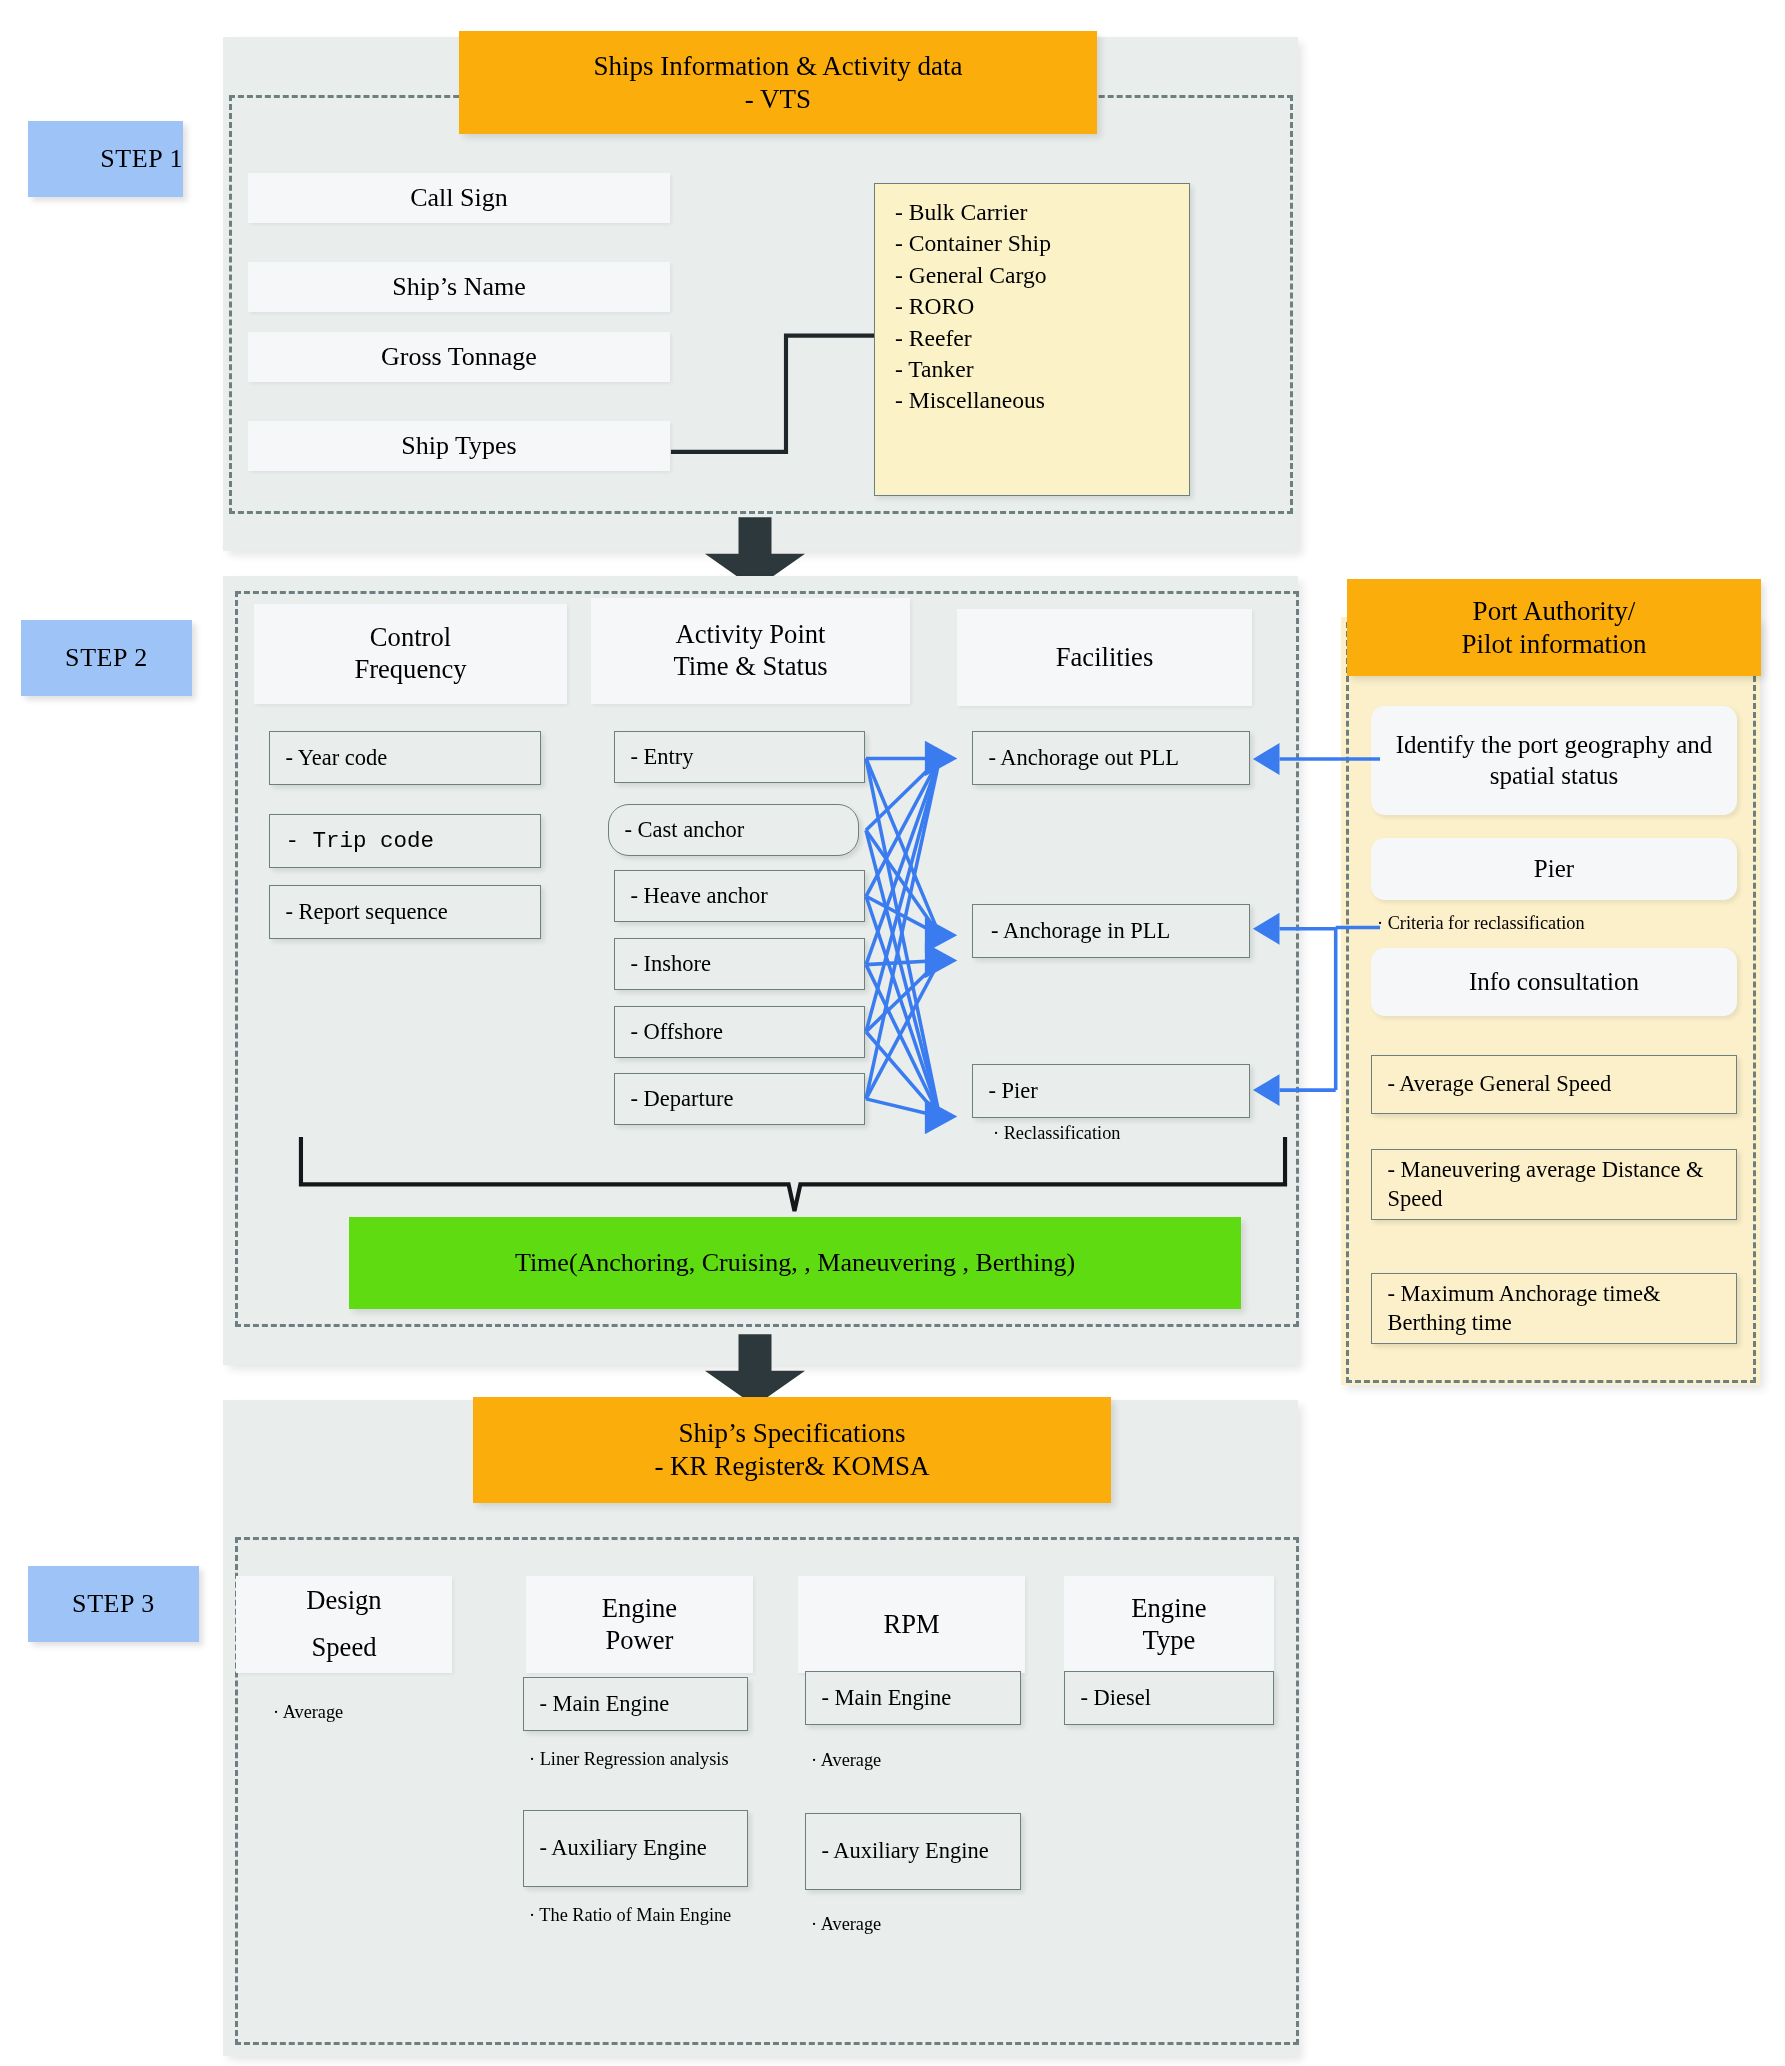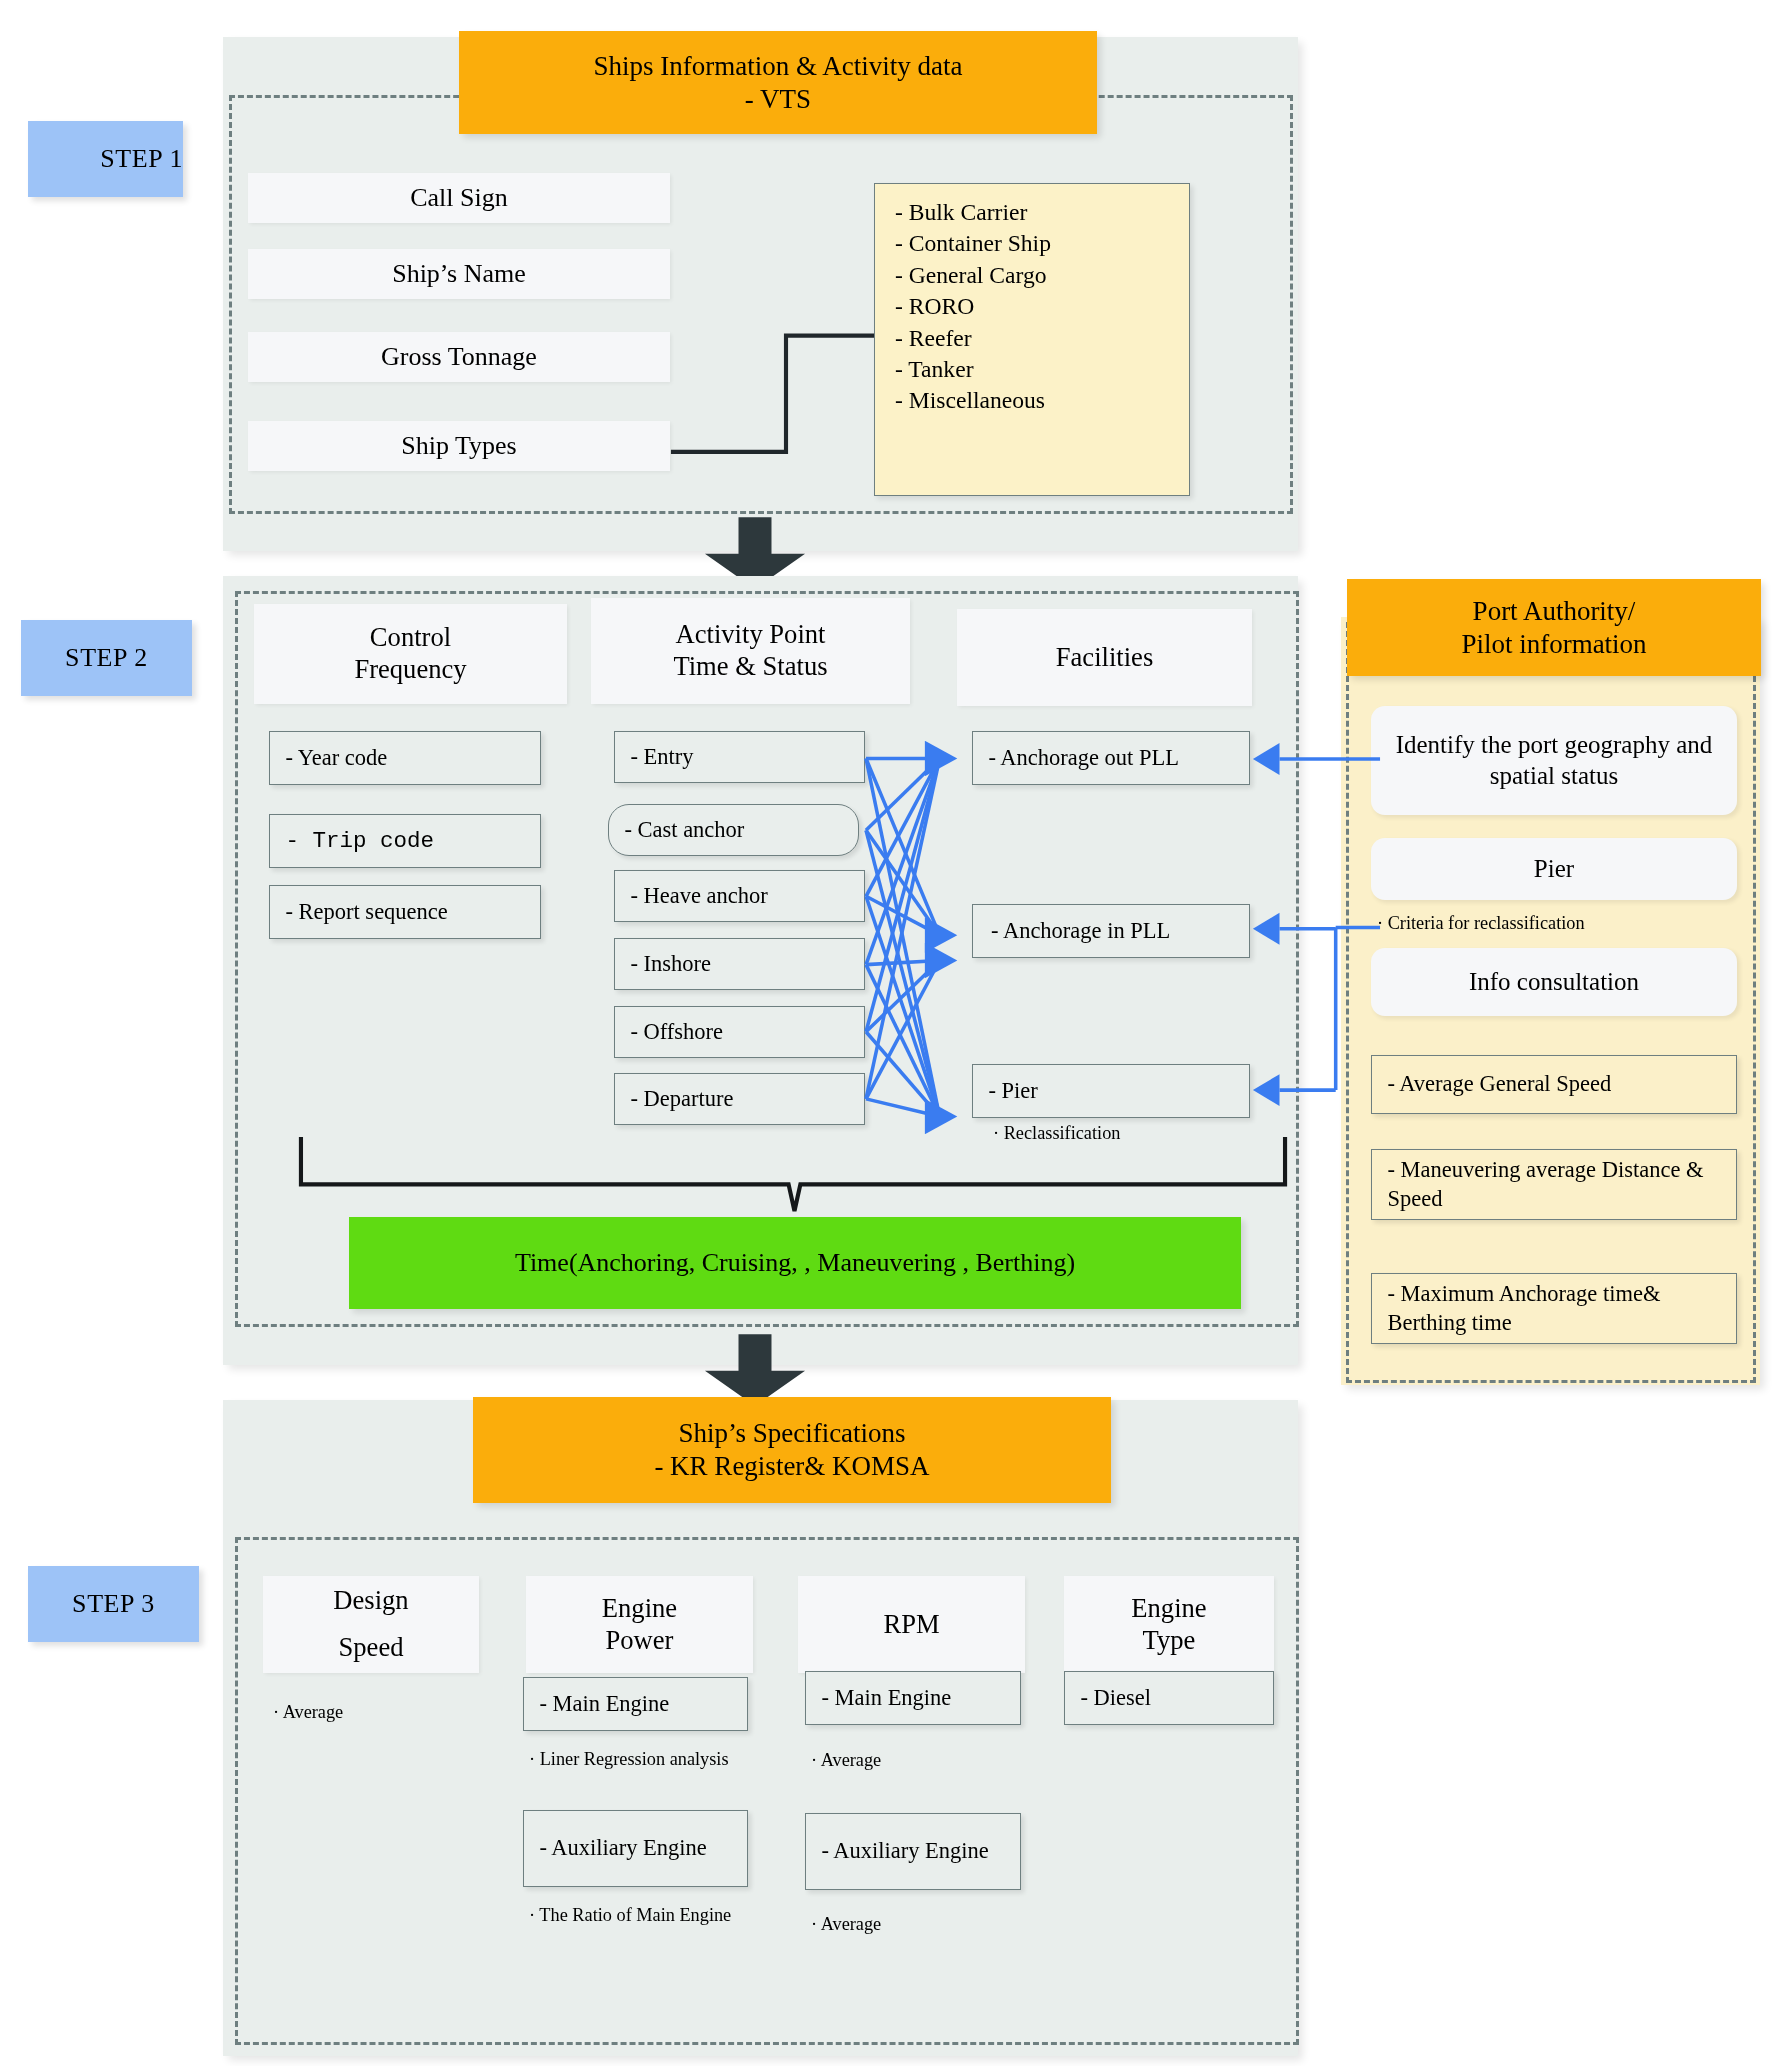--- a/index.html
+++ b/index.html
@@ -57,7 +57,7 @@
 <div class="abs field" style="left:248px;top:173px;width:422px;height:50px;">
   <span>Call  Sign</span>
 </div>
-<div class="abs field" style="left:248px;top:249px;width:422px;height:50px;">
+<div class="abs field" style="left:248px;top:262px;width:422px;height:50px;">
   <span>Ship’s Name</span>
 </div>
 <div class="abs field" style="left:248px;top:332px;width:422px;height:50px;">

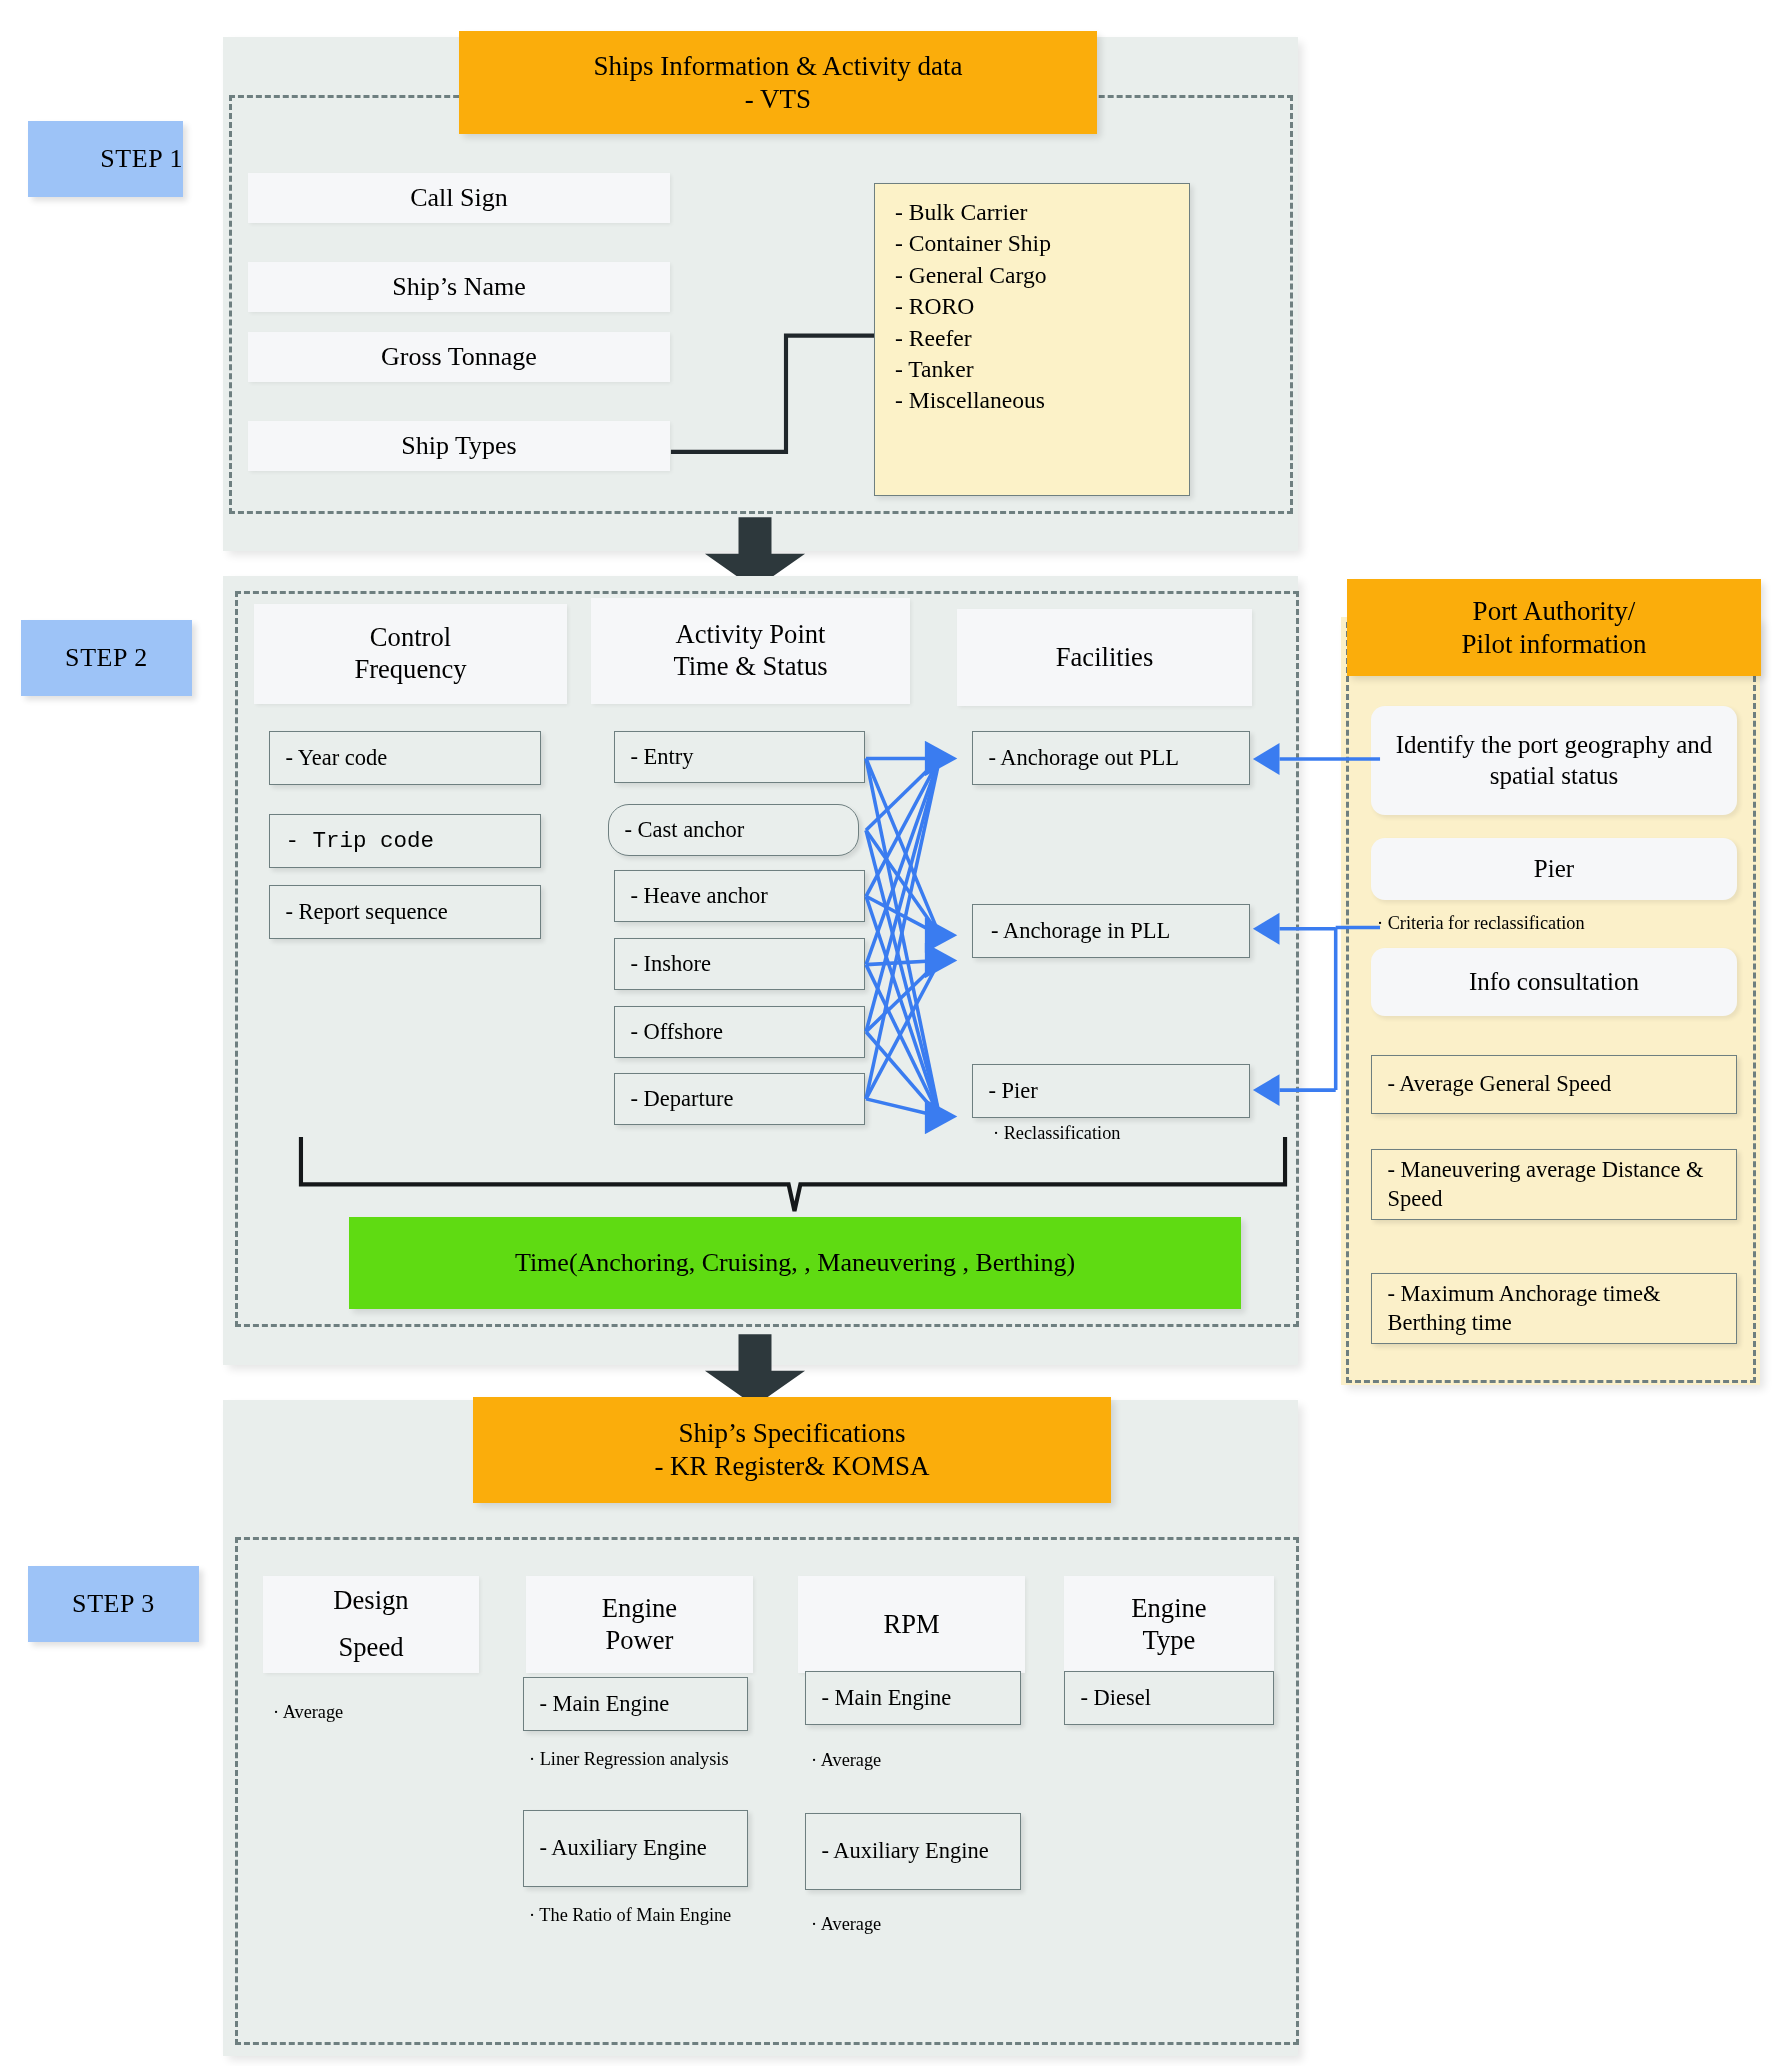--- a/index.html
+++ b/index.html
@@ -248,7 +248,7 @@
   <span>- KR Register&amp; KOMSA</span>
 </div>
 
-<div class="abs colhead" style="left:263px;top:1576px;width:216px;height:97px;gap:15px;">
+<div class="abs colhead" style="left:236px;top:1576px;width:216px;height:97px;gap:15px;">
   <span>Design</span>
   <span>Speed</span>
 </div>

